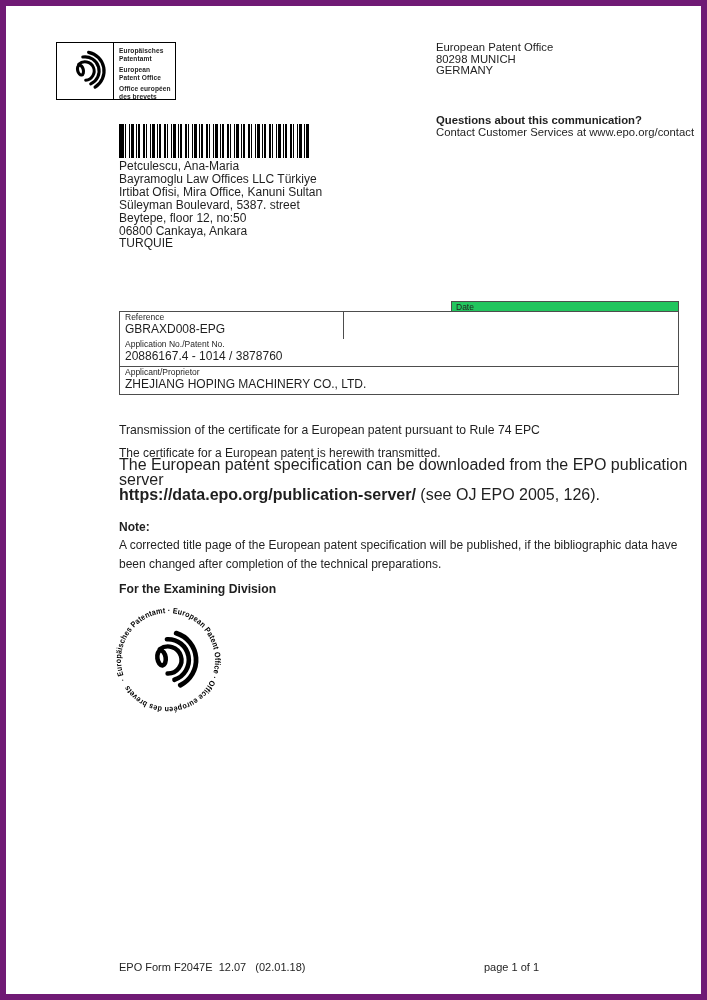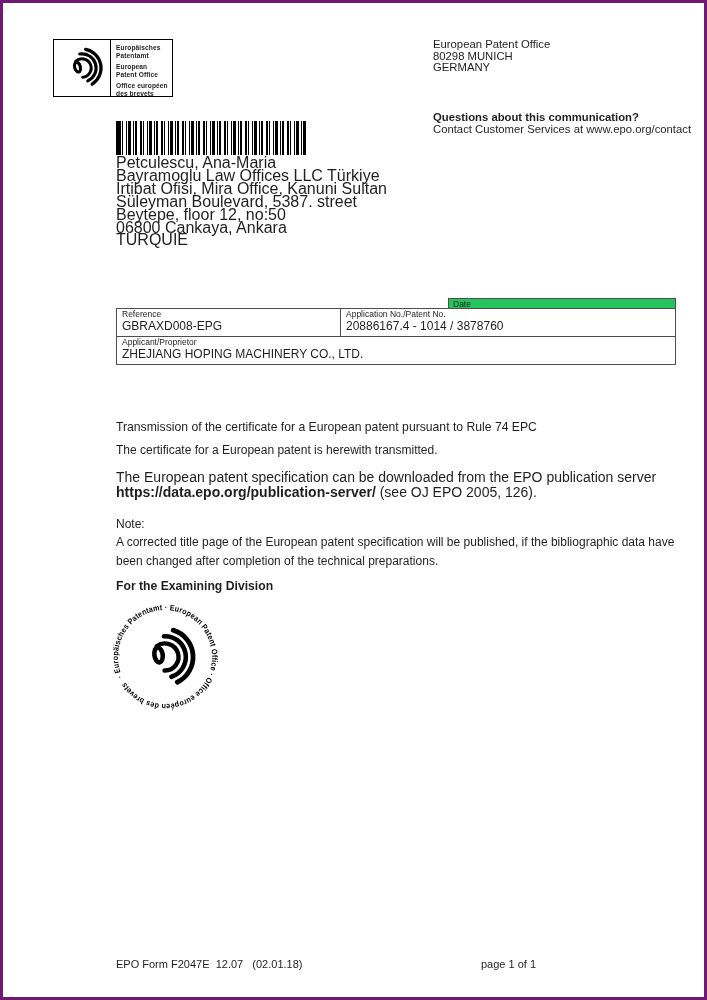--- a/index.html
+++ b/index.html
@@ -13,7 +13,7 @@
     position:relative;
     width:707px; height:1000px;
     background:#ffffff;
-    border:3px solid #701a75;
+    border:6px solid #701a75;
     overflow:hidden;
     padding-left:28px;
   }

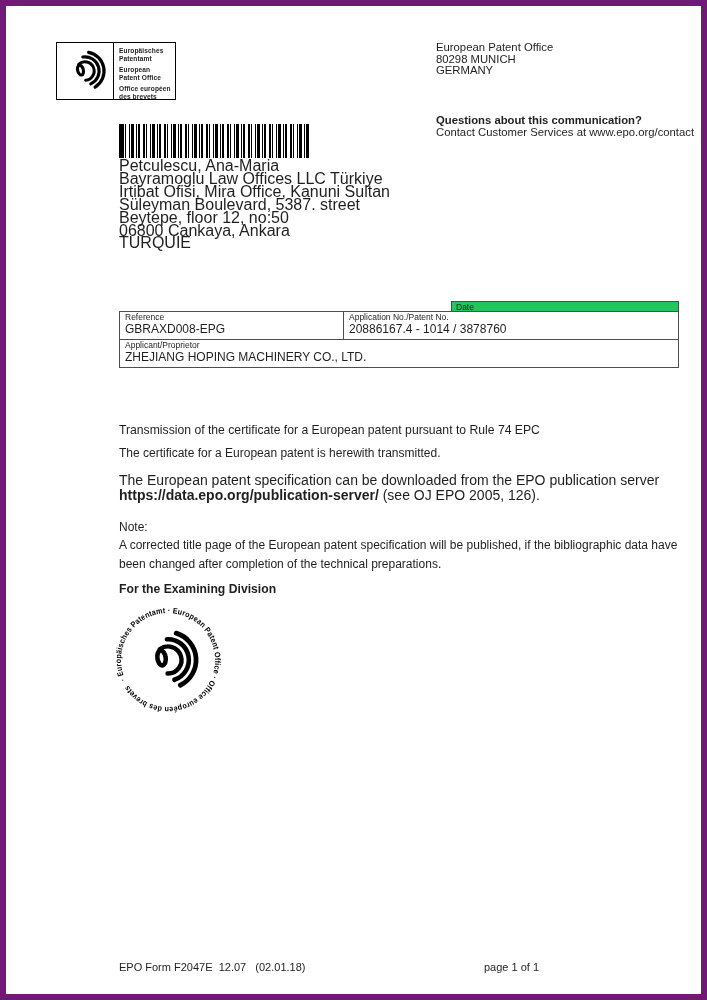--- a/index.html
+++ b/index.html
@@ -65,7 +65,7 @@
   
   .recipient {
     position:absolute; left:113px; top:154px;
-    font-size:16px; line-height:12.9px;
+    font-size:12px; line-height:12.9px;
   }
 
   

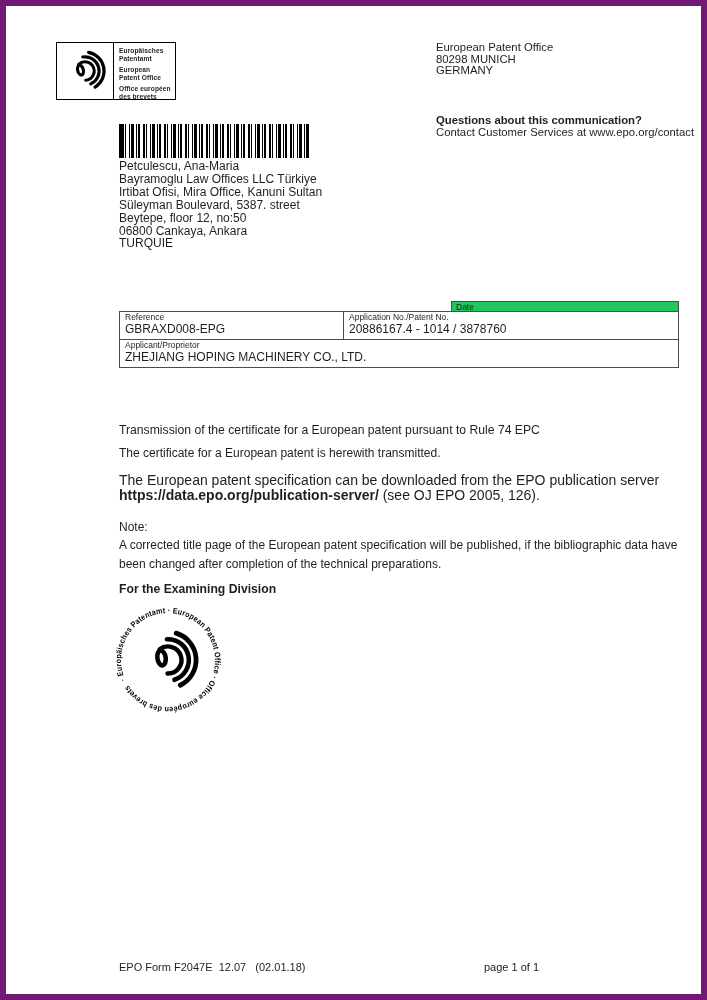--- a/index.html
+++ b/index.html
@@ -92,7 +92,7 @@
     border:1.2px solid #4d4d4d;
     background:#fff;
   }
-  .ref-row { display:flex; }
+  .ref-row { display:flex;flex-direction:column; }
   .ref-row.first { border-bottom:1.2px solid #4d4d4d; }
   .ref-cell { padding:1px 4px 3px 5px; min-height:26px; }
   .ref-cell.c1 { width:224px; border-right:1.2px solid #4d4d4d; }

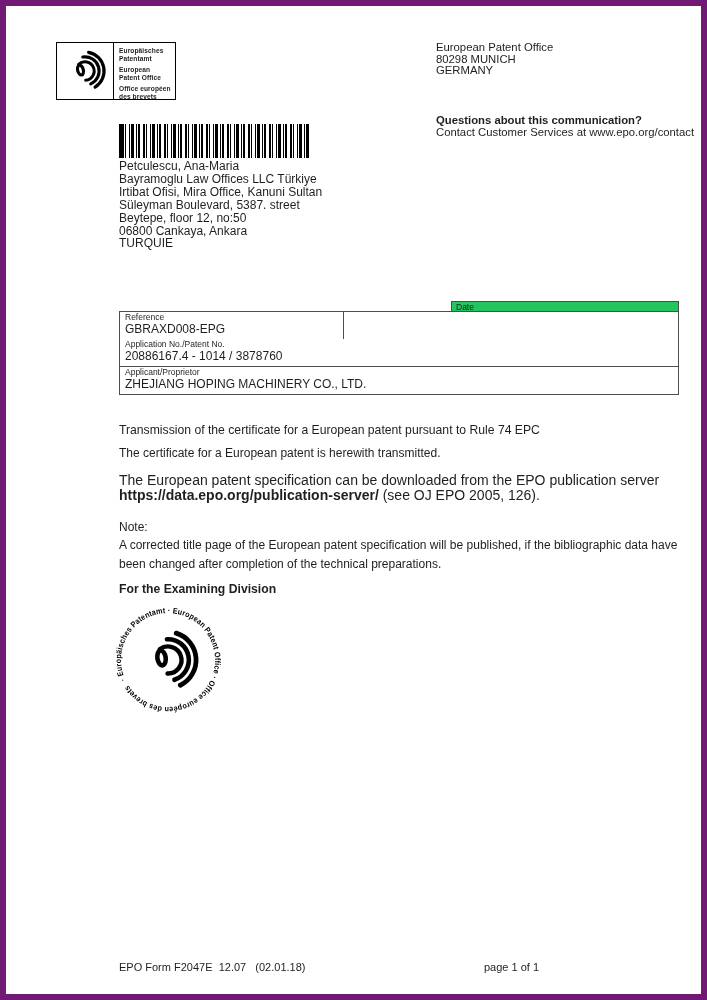--- a/index.html
+++ b/index.html
@@ -104,7 +104,7 @@
   .abs { position:absolute; left:113px; }
   .subject   { top:417px; font-size:12.2px; font-weight:normal; }
   .para1     { top:440px; font-size:12px;text-align:center; }
-  .para2     { top:467px; font-size:14px; line-height:15px; }
+  .para2     { top:451px; font-size:16px; line-height:15px; }
   .note-lbl  { top:514px; font-size:12px; }
   .note-text { top:530px; width:562px; font-size:12px; line-height:18.5px; }
   .signoff   { top:576px; font-size:12.2px; font-weight:bold;text-align:right; }

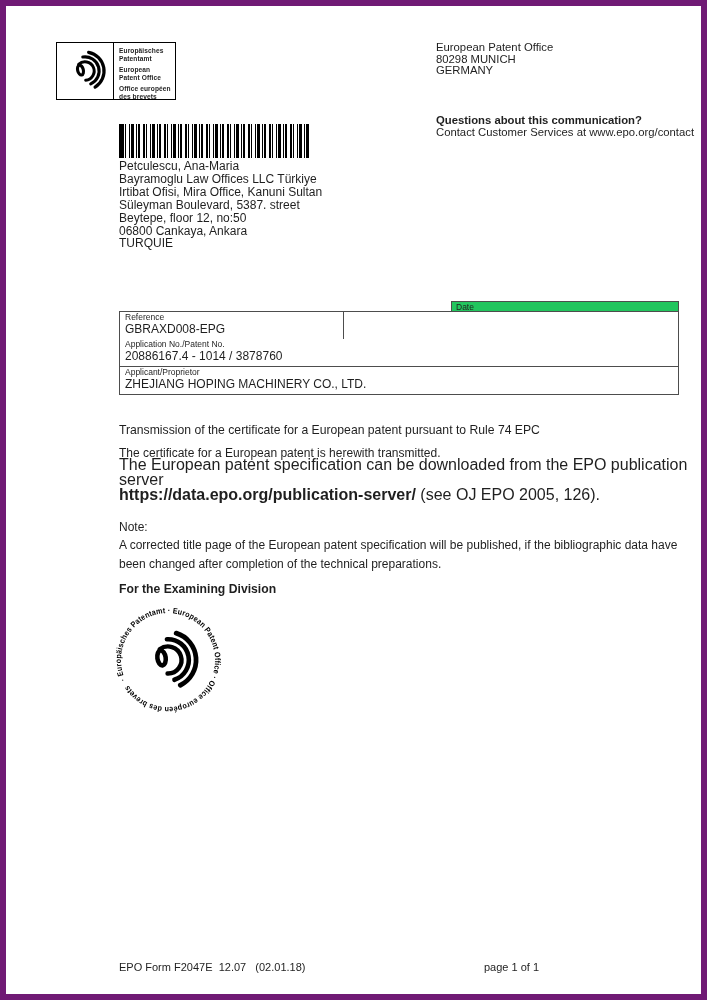--- a/index.html
+++ b/index.html
@@ -105,7 +105,7 @@
   .subject   { top:417px; font-size:12.2px; font-weight:normal; }
   .para1     { top:440px; font-size:12px;text-align:center; }
   .para2     { top:451px; font-size:16px; line-height:15px; }
-  .note-lbl  { top:514px; font-size:12px; }
+  .note-lbl  { top:514px; font-size:12px;font-weight:bold; }
   .note-text { top:530px; width:562px; font-size:12px; line-height:18.5px; }
   .signoff   { top:576px; font-size:12.2px; font-weight:bold;text-align:right; }
 

